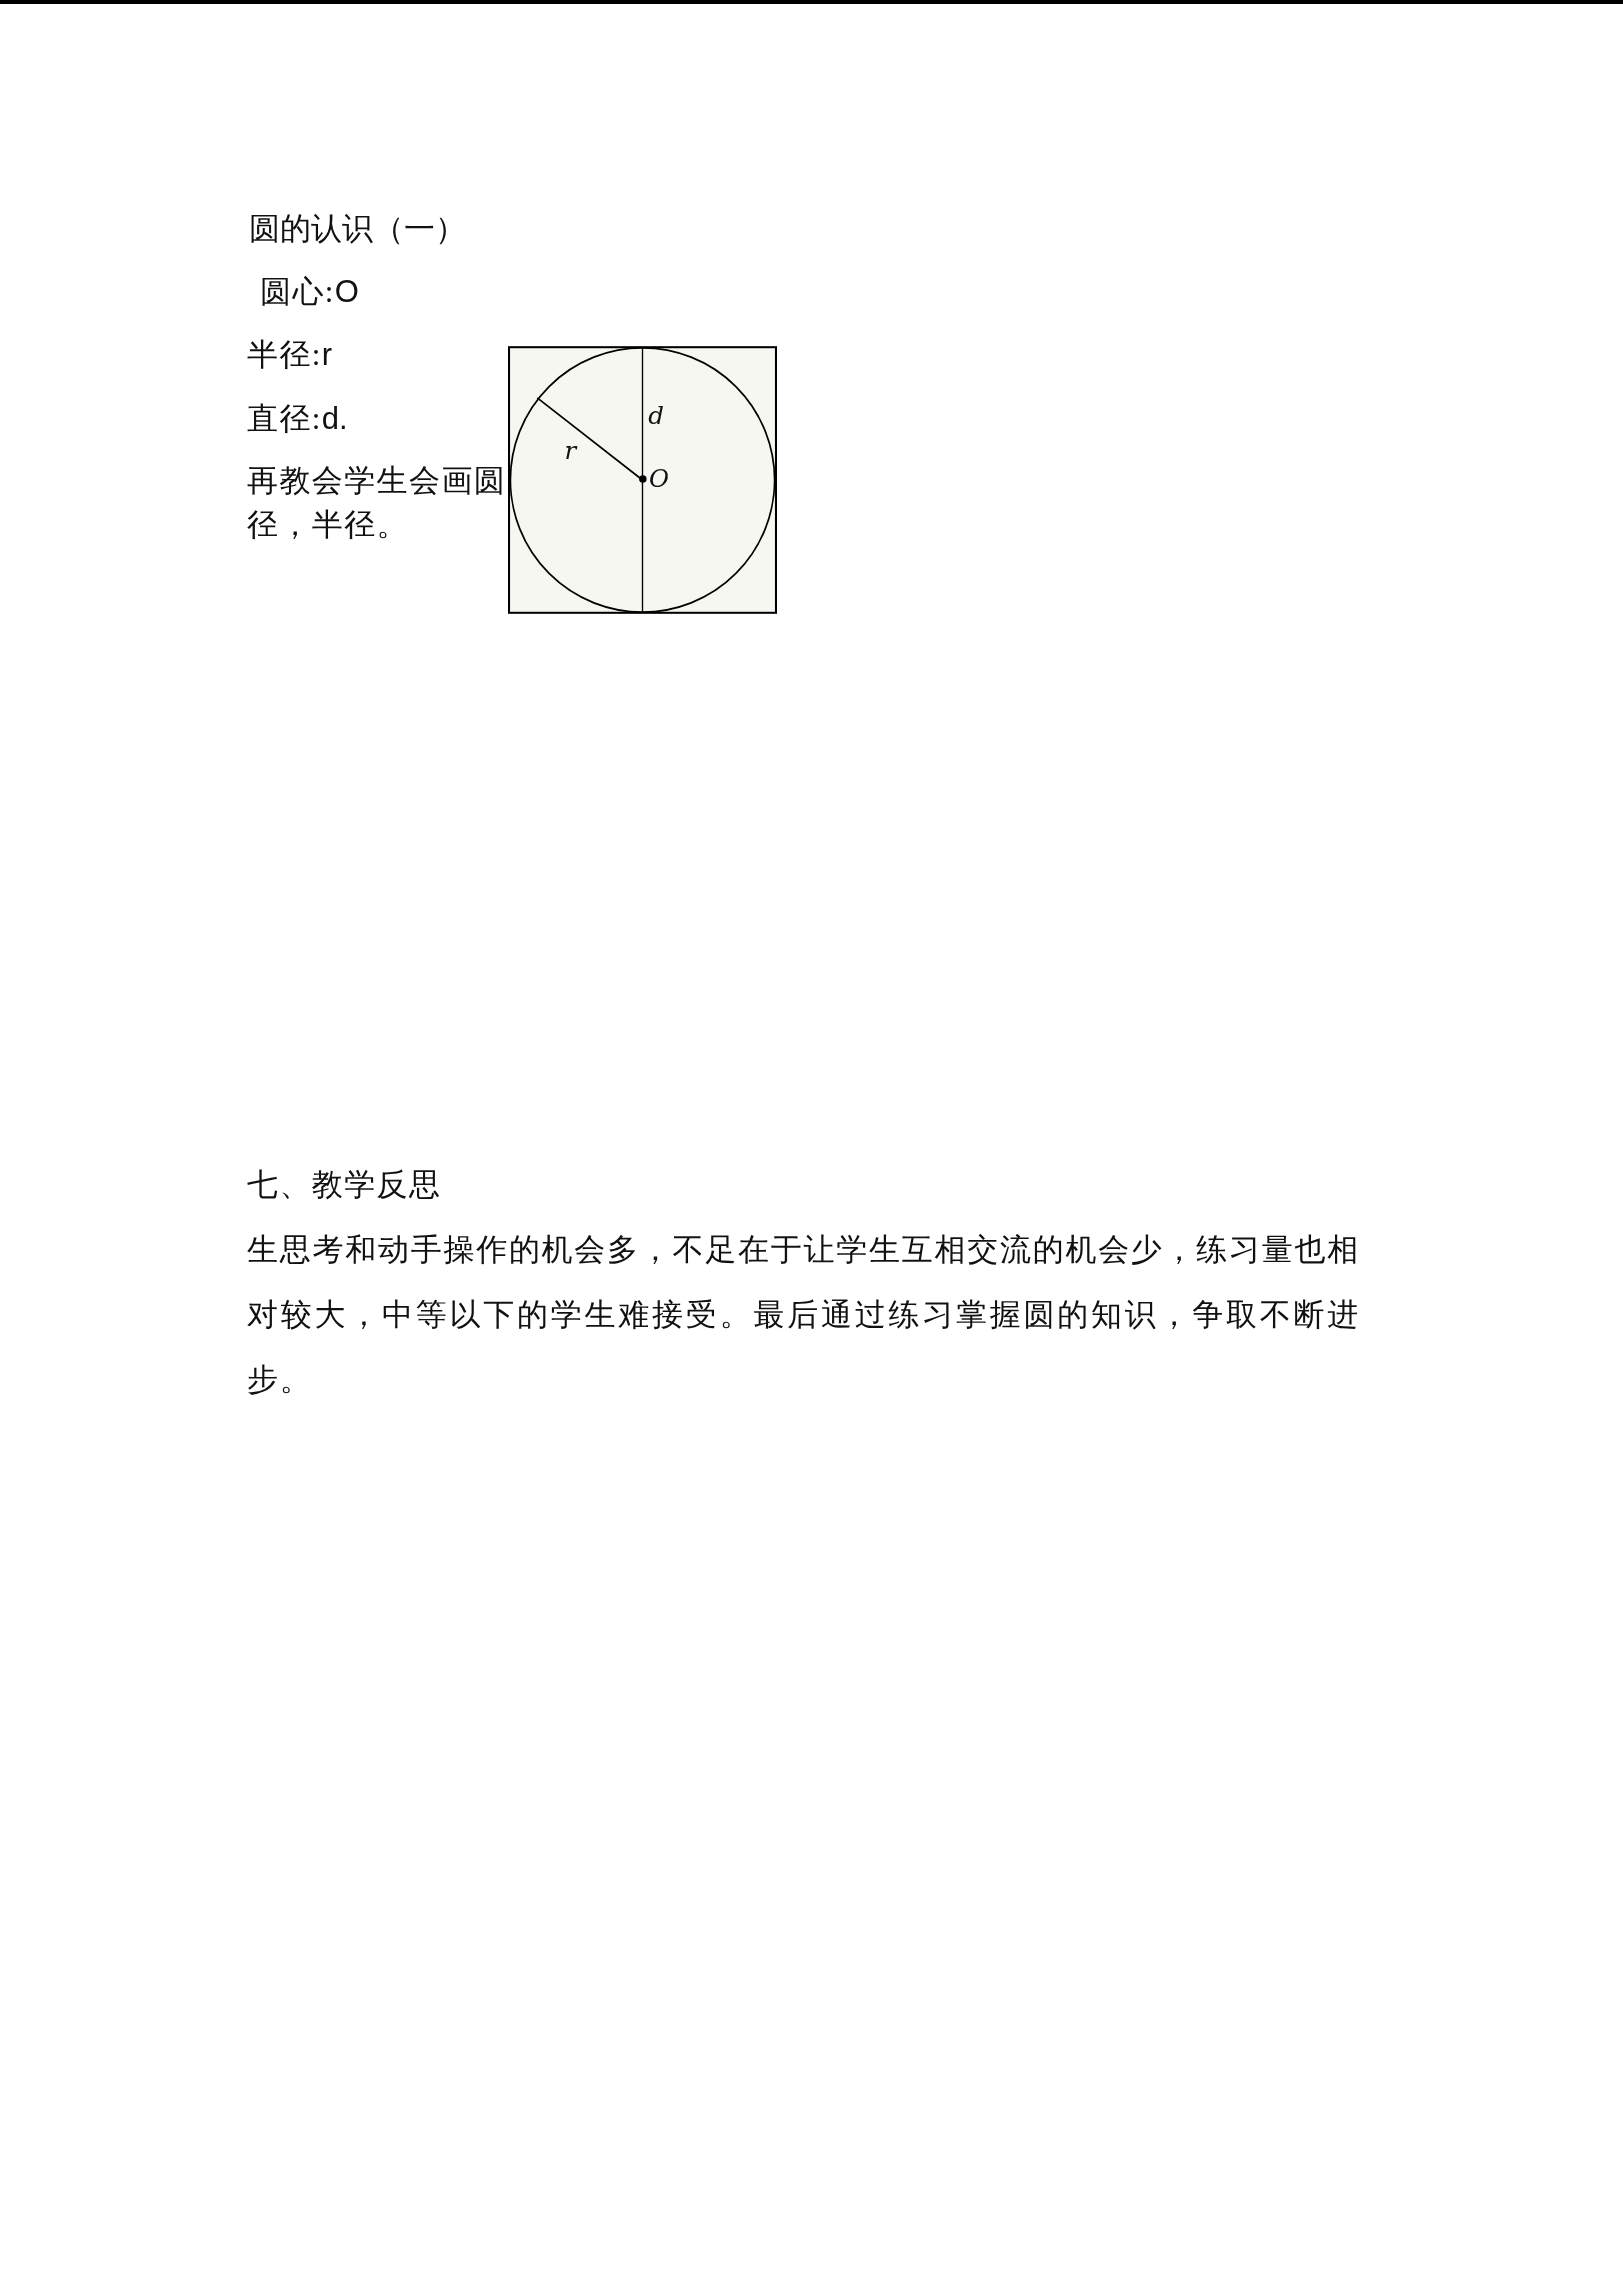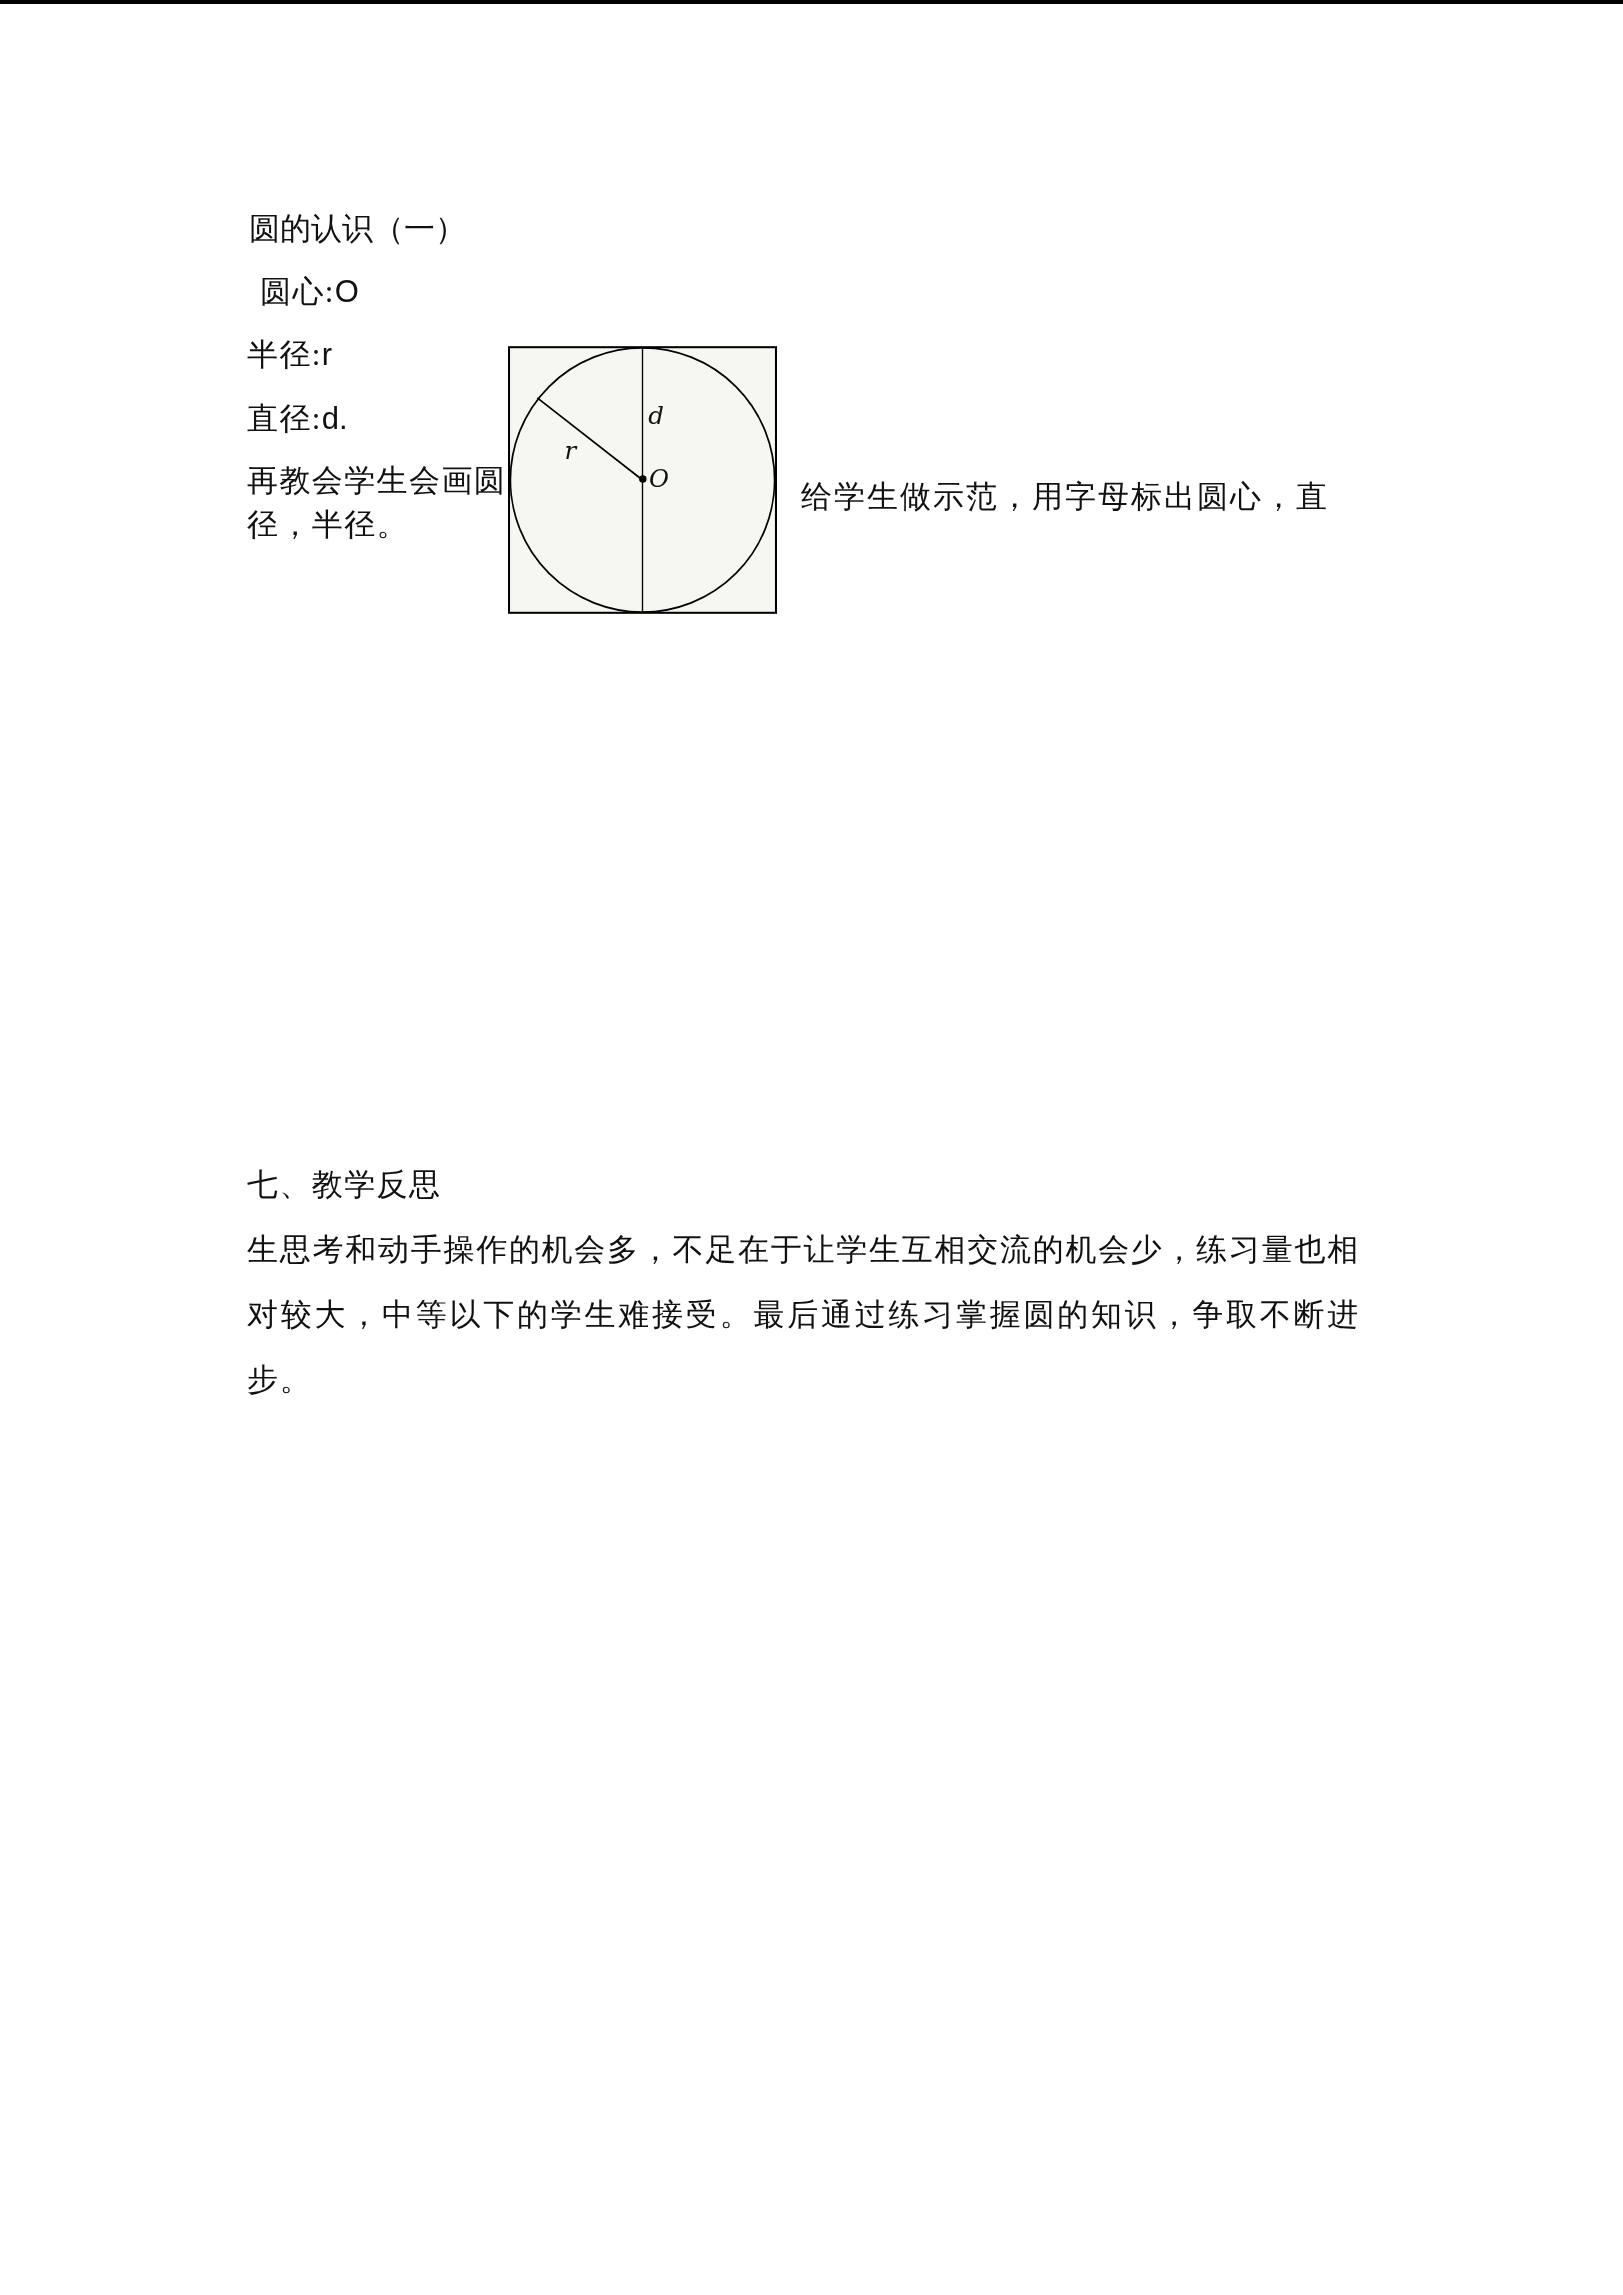--- a/index.html
+++ b/index.html
@@ -85,7 +85,6 @@
     </svg>
   </div>
 
-  <div class="side-note">给学生做示范，用字母标出圆心，直</div>
 
   <div class="section-heading">七、教学反思</div>
 

